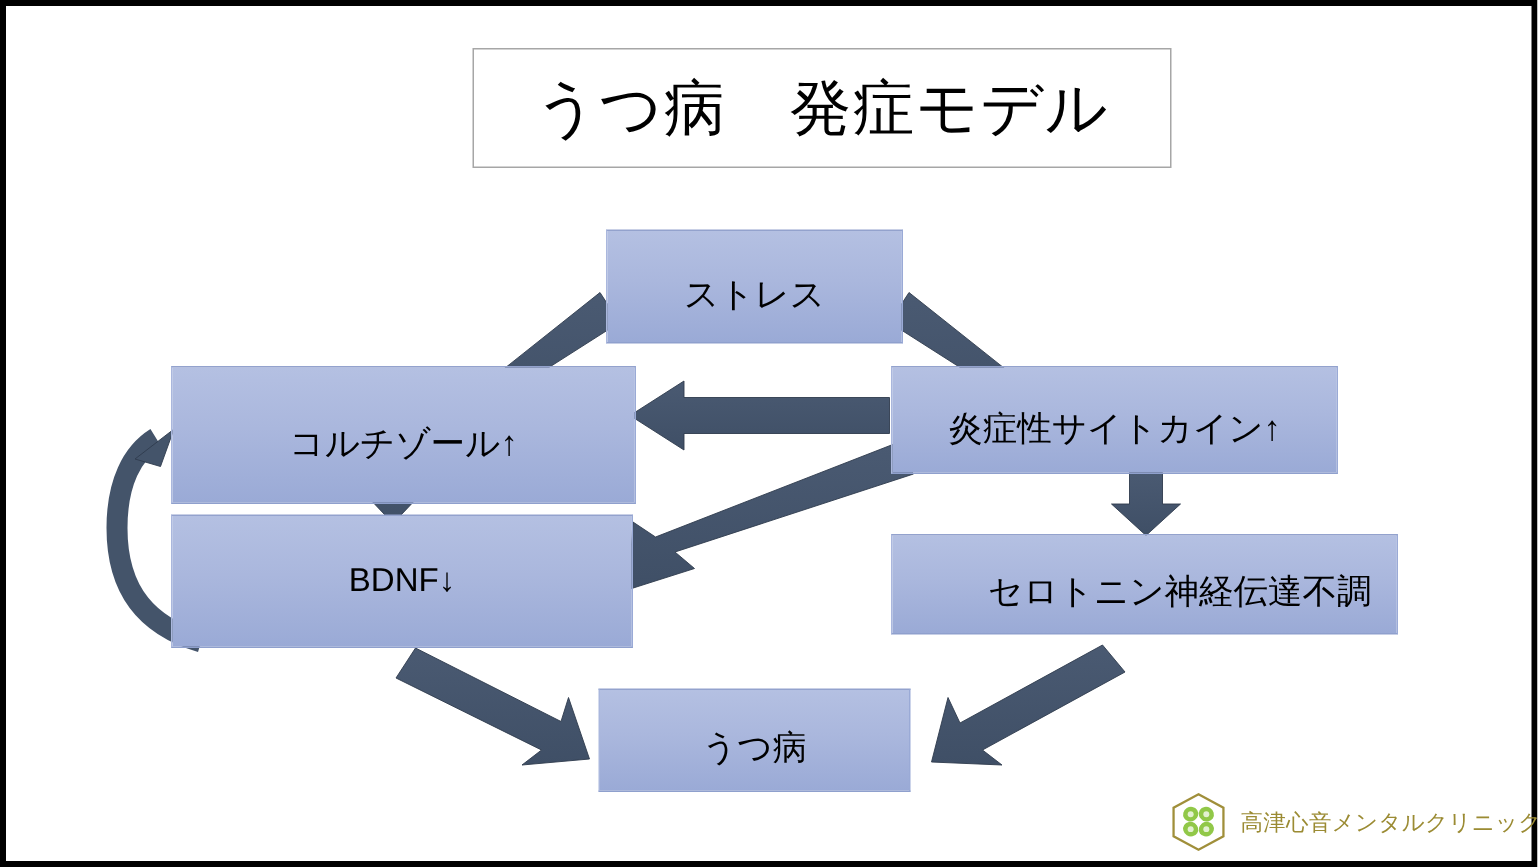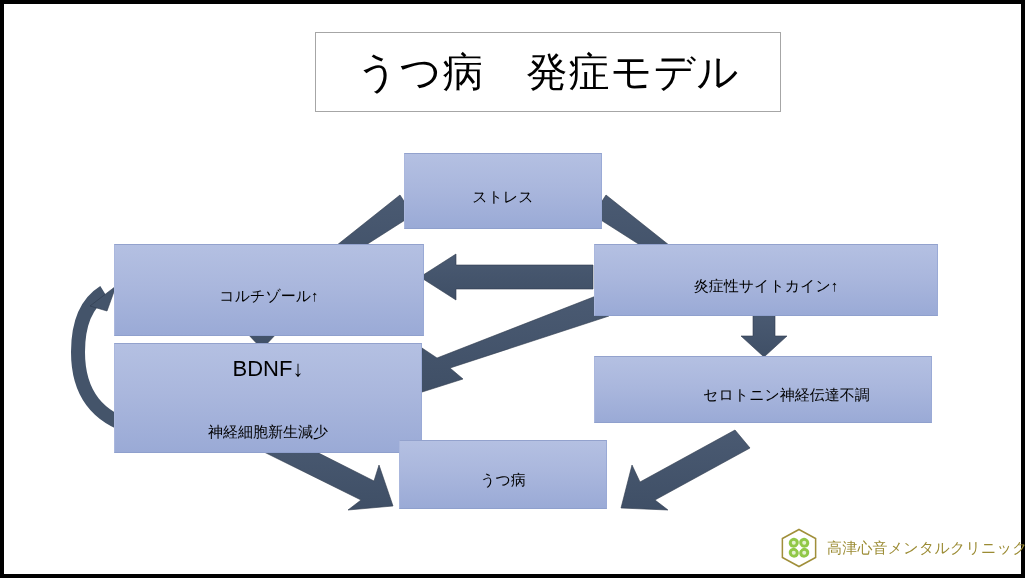--- a/index.html
+++ b/index.html
@@ -70,7 +70,7 @@
     white-space: nowrap;
   }
   .f22 { font-size: 22px; }
-  .f23 { font-size: 15px; margin-top: 11px; }
+  .f23 { font-size: 23px; margin-top: 11px; }
   
   #node-stress      { left: 400px; top: 149px; width: 198px; height: 76px; }
   #node-cortisol    { left: 110px; top: 240px; width: 310px; height: 92px; }

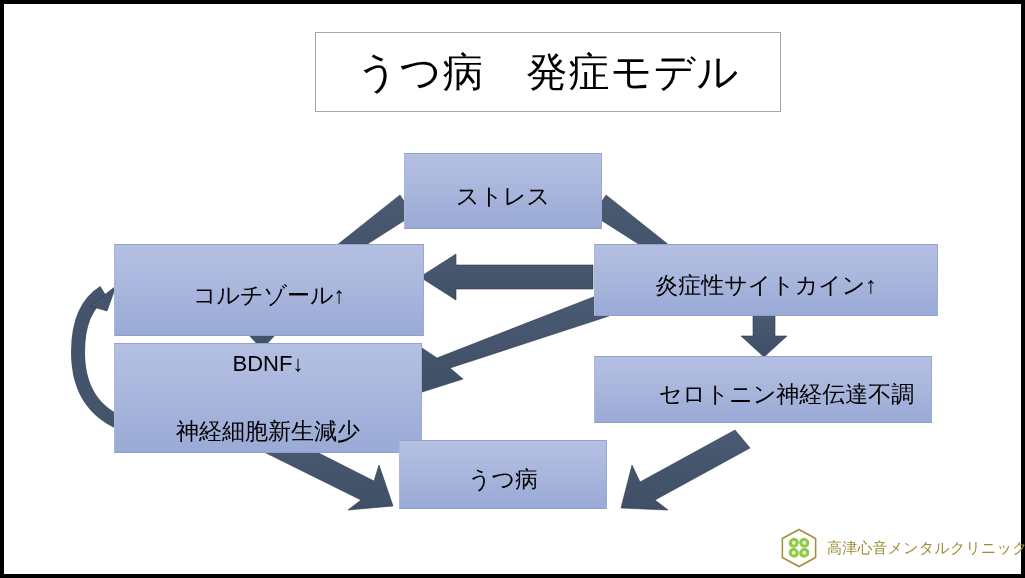--- a/index.html
+++ b/index.html
@@ -74,7 +74,7 @@
   
   #node-stress      { left: 400px; top: 149px; width: 198px; height: 76px; }
   #node-cortisol    { left: 110px; top: 240px; width: 310px; height: 92px; }
-  #node-cytokine    { left: 590px; top: 240px; width: 344px; height: 72px; }
+  #node-cytokine    { left: 590px; top: 240px; width: 298px; height: 72px; }
   #node-bdnf        { left: 110px; top: 339px; width: 308px; height: 110px; gap: 28px; }
   #node-serotonin   { left: 590px; top: 352px; width: 338px; height: 67px; padding-left: 47px; }
   #node-depression  { left: 395px; top: 436px; width: 208px; height: 69px; }

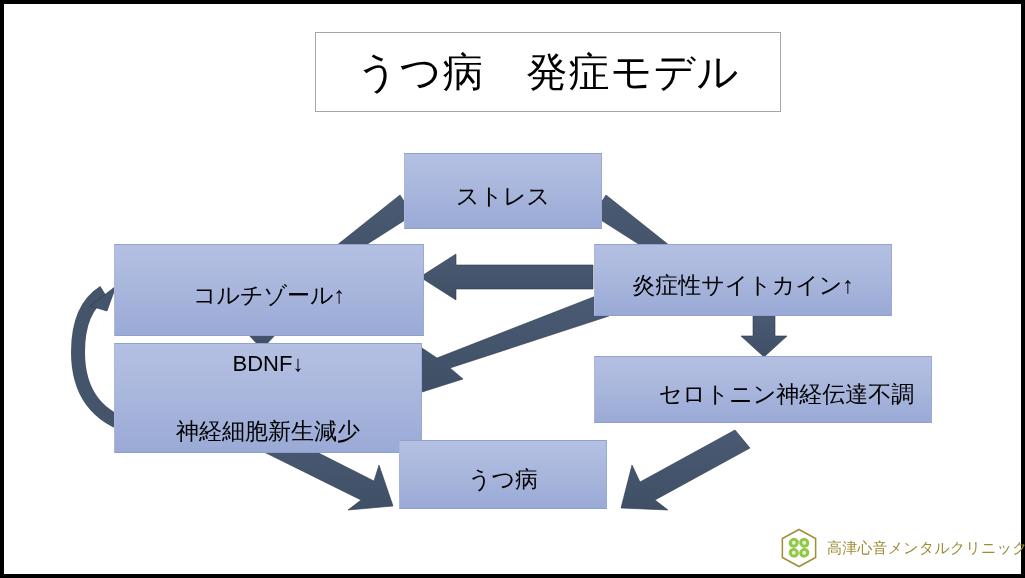--- a/index.html
+++ b/index.html
@@ -75,7 +75,7 @@
   #node-stress      { left: 400px; top: 149px; width: 198px; height: 76px; }
   #node-cortisol    { left: 110px; top: 240px; width: 310px; height: 92px; }
   #node-cytokine    { left: 590px; top: 240px; width: 298px; height: 72px; }
-  #node-bdnf        { left: 110px; top: 339px; width: 308px; height: 110px; gap: 28px; }
+  #node-bdnf        { left: 110px; top: 339px; width: 308px; height: 89px; gap: 28px; }
   #node-serotonin   { left: 590px; top: 352px; width: 338px; height: 67px; padding-left: 47px; }
   #node-depression  { left: 395px; top: 436px; width: 208px; height: 69px; }
   

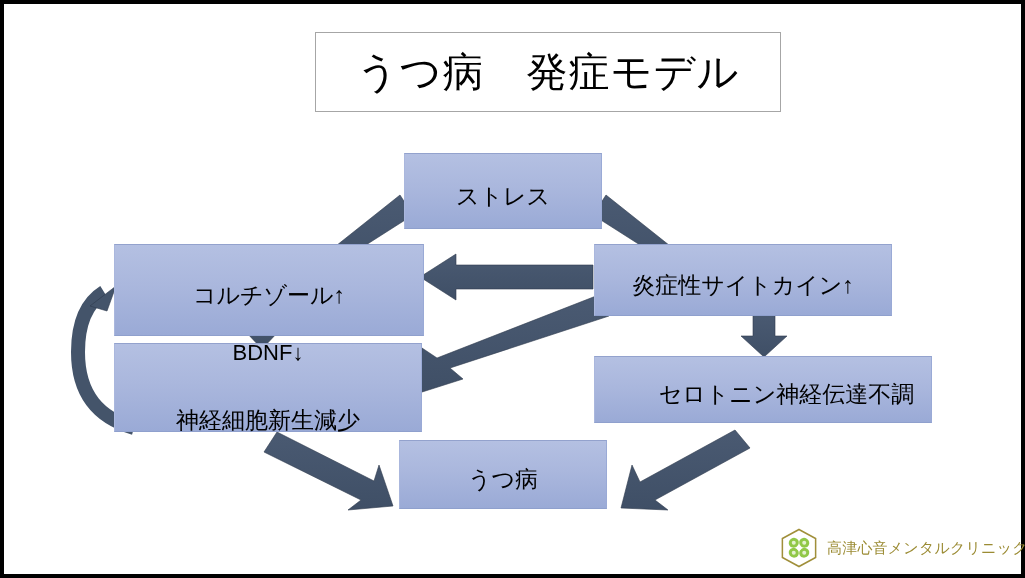--- a/index.html
+++ b/index.html
@@ -164,7 +164,6 @@
 
   <div id="node-bdnf" class="node">
     <span class="line f22">BDNF↓</span>
-    <span class="line f23">神経細胞新生減少</span>
   </div>
 
   <div id="node-serotonin" class="node">

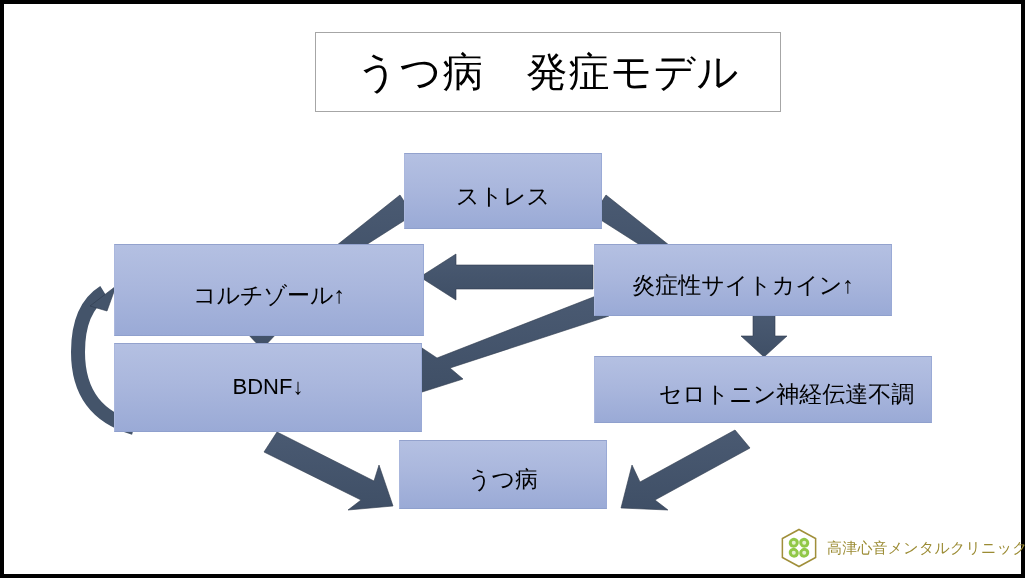--- a/index.html
+++ b/index.html
@@ -77,7 +77,7 @@
   #node-cytokine    { left: 590px; top: 240px; width: 298px; height: 72px; }
   #node-bdnf        { left: 110px; top: 339px; width: 308px; height: 89px; gap: 28px; }
   #node-serotonin   { left: 590px; top: 352px; width: 338px; height: 67px; padding-left: 47px; }
-  #node-depression  { left: 395px; top: 436px; width: 208px; height: 69px; }
+  #node-depression  { left: 395px; top: 455px; width: 208px; height: 69px; }
   
   .logo {
     position: absolute;

